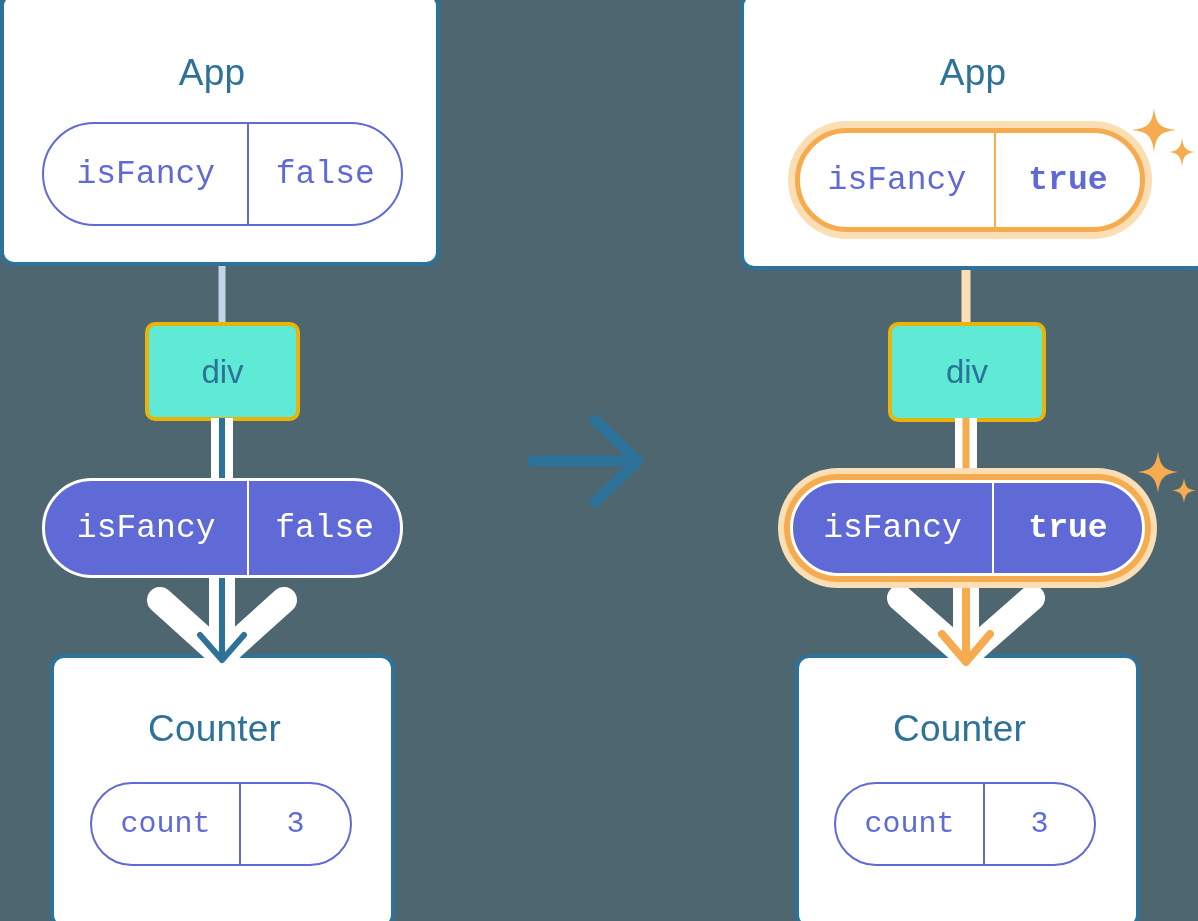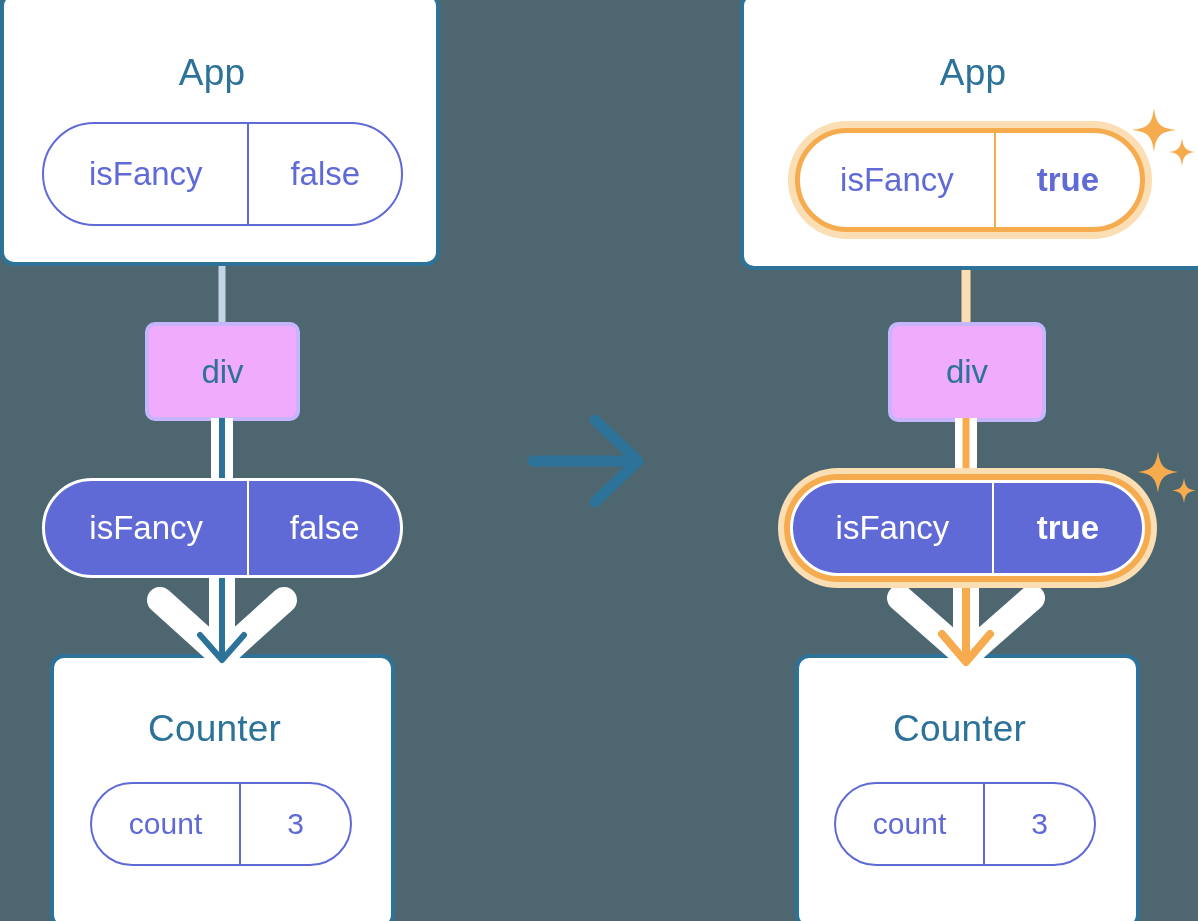--- a/index.html
+++ b/index.html
@@ -58,6 +58,7 @@
     display:flex;align-items:center;justify-content:center;
     box-sizing:border-box;
     white-space:nowrap;
+    font-family:Liberation Mono, monospace;
   }
   .pill .half.left{flex:0 0 57%;}
   .pill .half.right{flex:1 1 auto;}

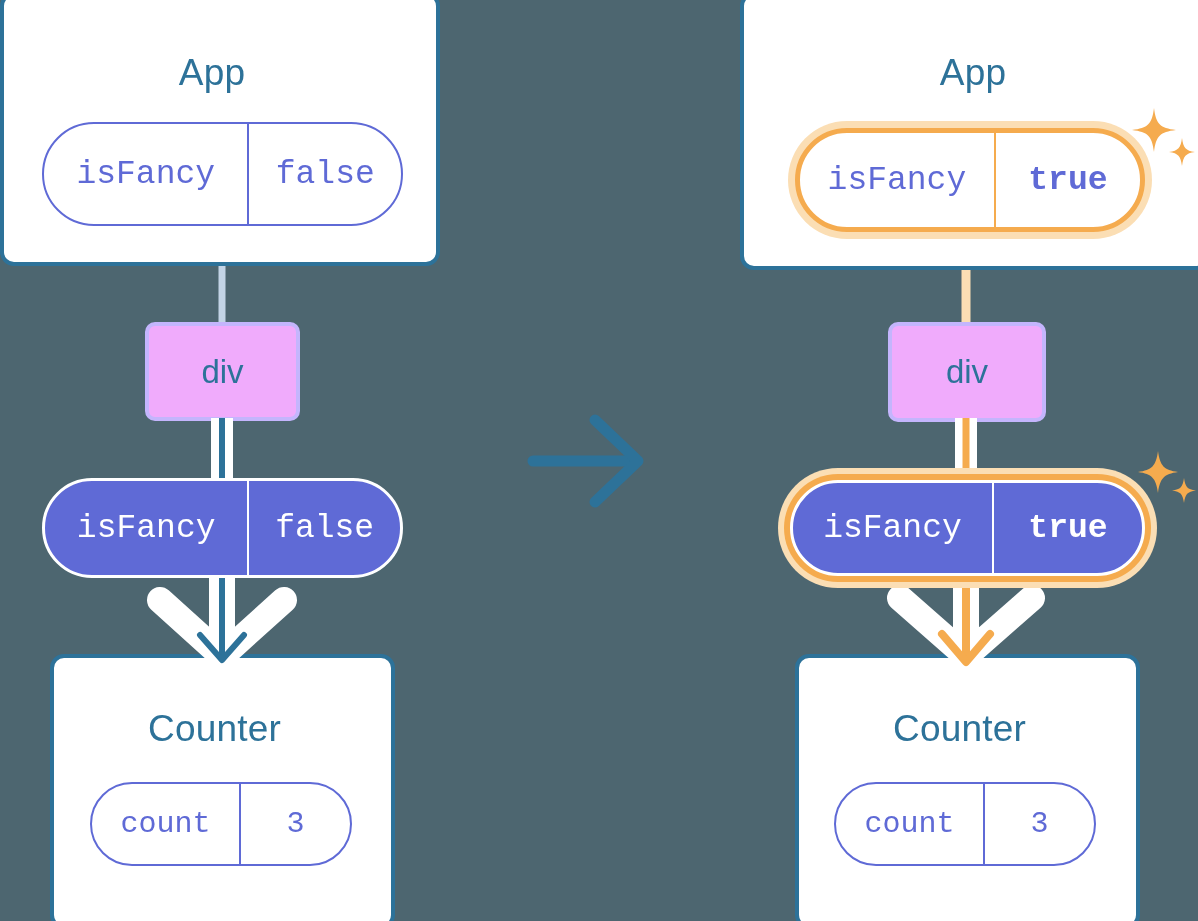--- a/index.html
+++ b/index.html
@@ -34,8 +34,8 @@
   
   .divbox{
     position:absolute;
-    background:#f0abfc;
-    border:4px solid #c4b5fd;
+    background:#5eead4;
+    border:4px solid #eab308;
     border-radius:10px;
     box-sizing:border-box;
     z-index:6;

